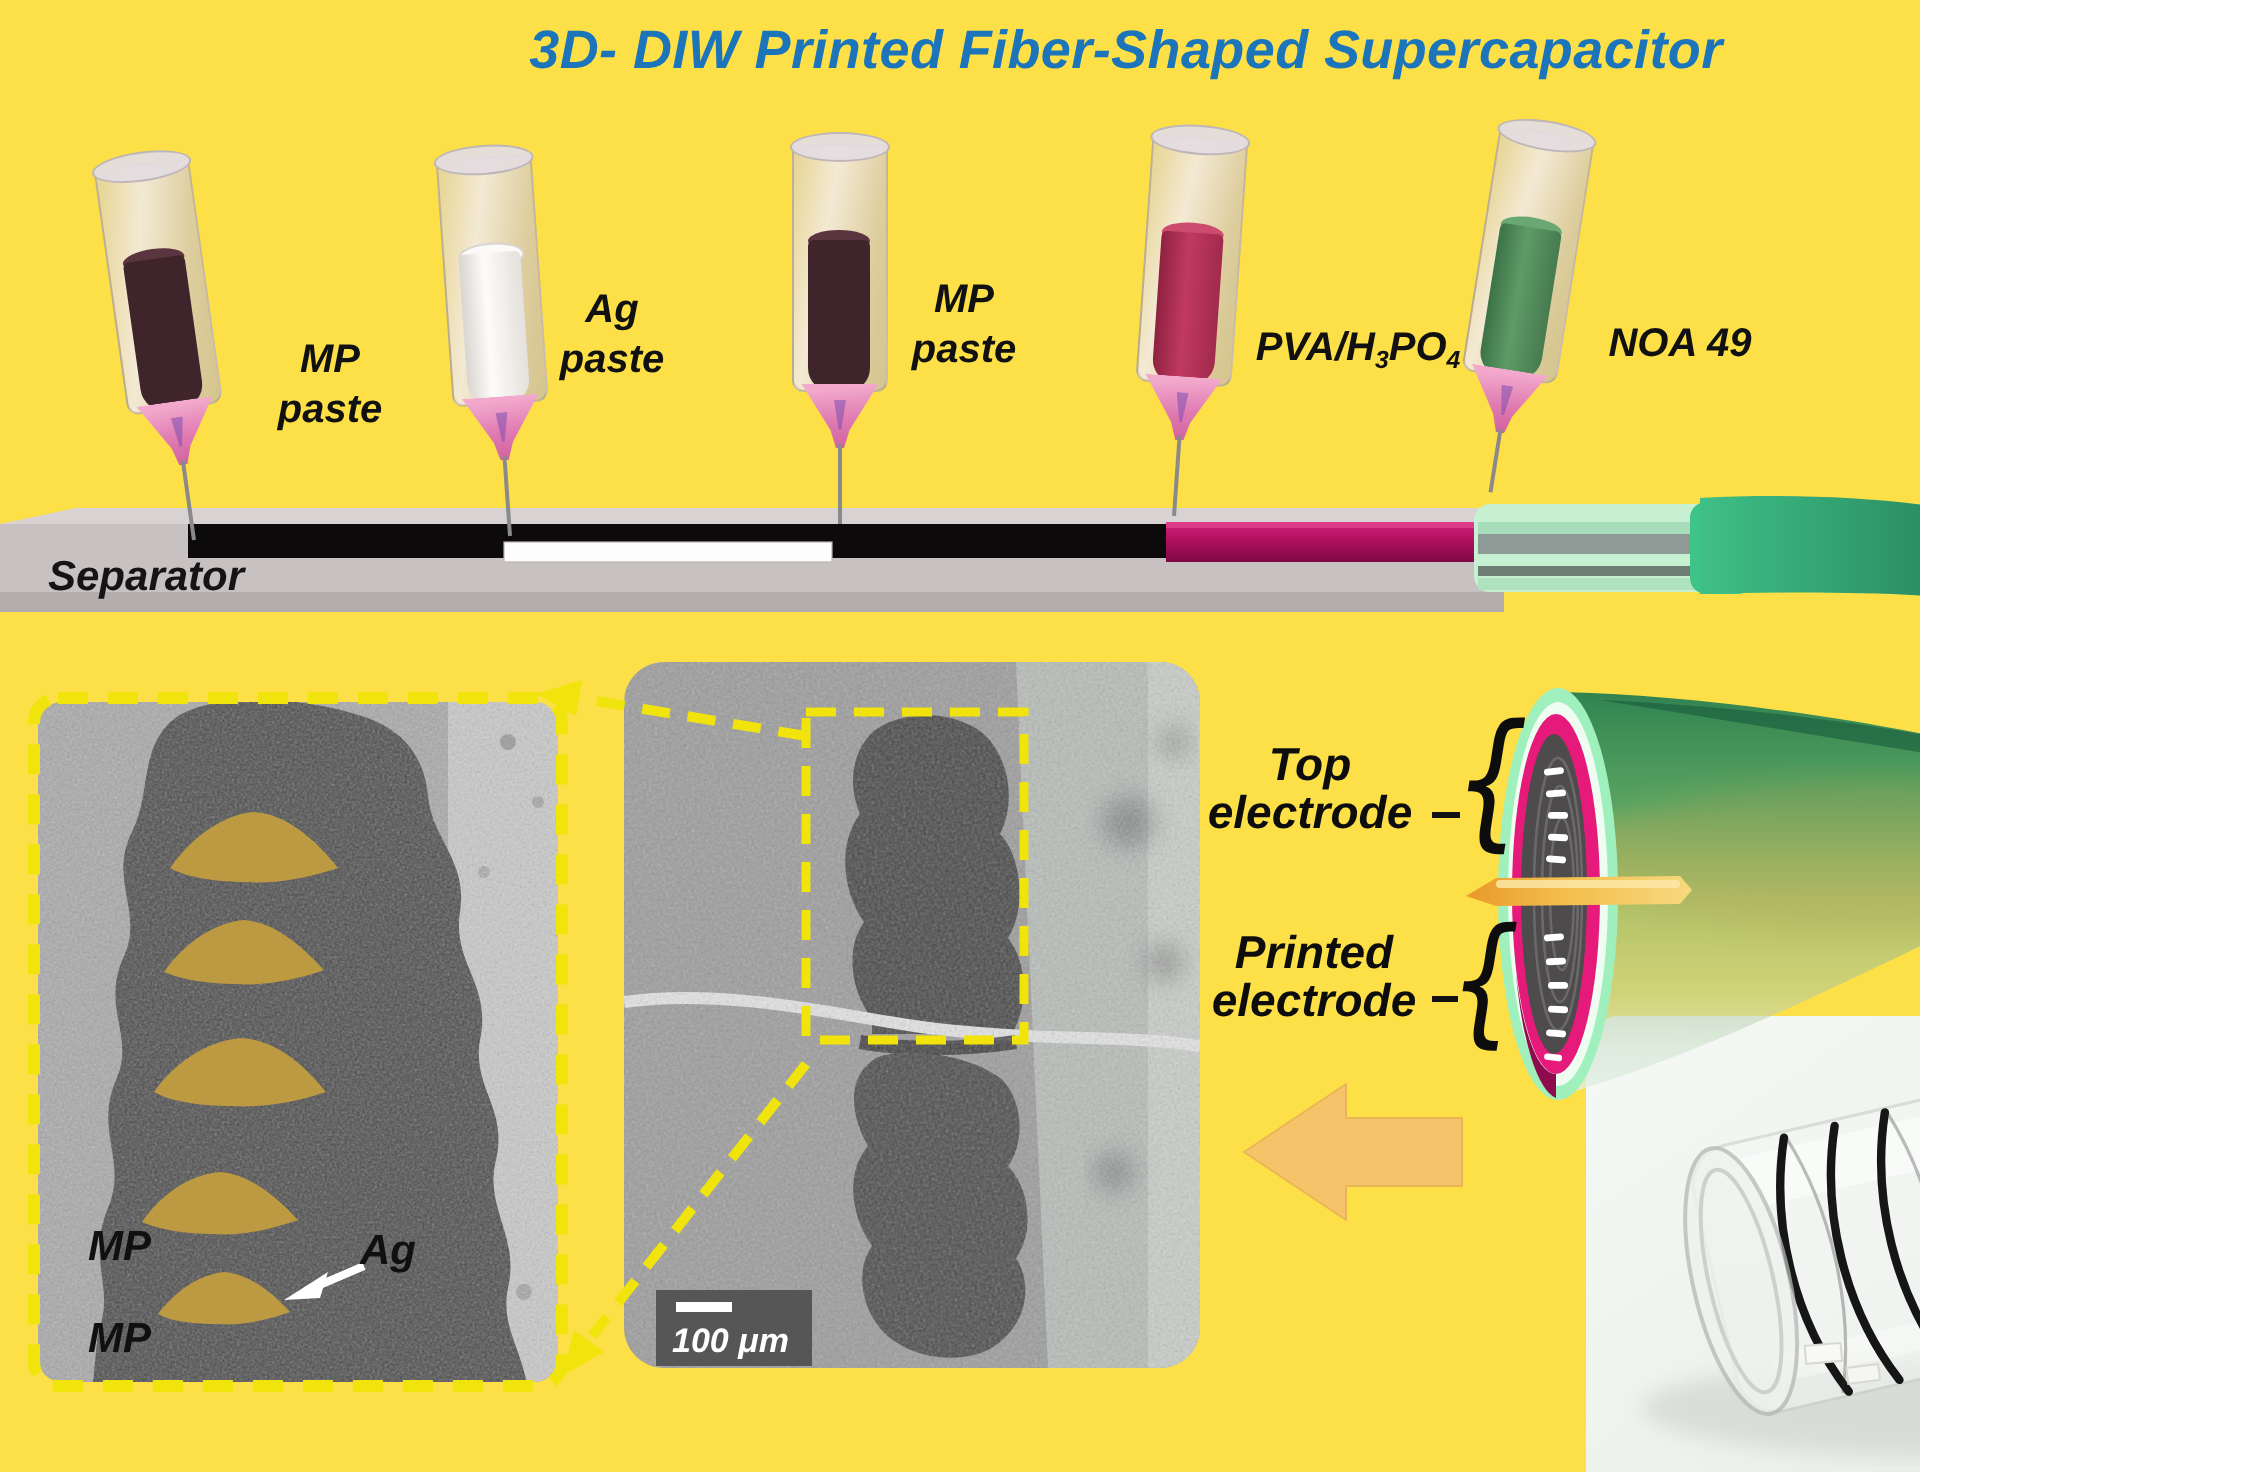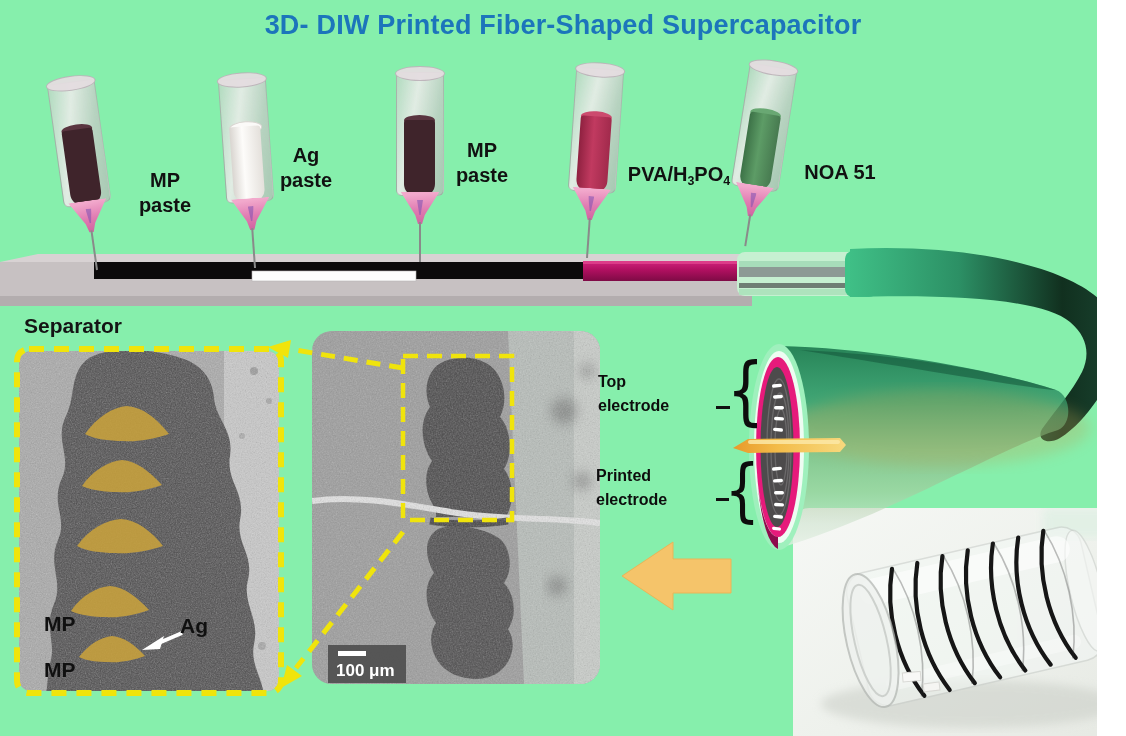--- a/index.html
+++ b/index.html
@@ -3,8 +3,8 @@
 <meta charset="utf-8">
 <style>
   html,body{margin:0;padding:0;background:#fff;}
-  #canvas{position:relative;width:1097px;height:736px;background:#86efac;overflow:hidden;
-          font-family:"Liberation Sans","DejaVu Sans",sans-serif;}
+  #canvas{position:relative;width:960px;height:736px;background:#fde047;overflow:hidden;
+          font-family:"Liberation Sans","DejaVu Sans",sans-serif;font-style:italic;}
   .abs{position:absolute;}
   
   .fig-title{left:0;top:10px;width:1126px;text-align:center;font-size:27px;font-weight:bold;

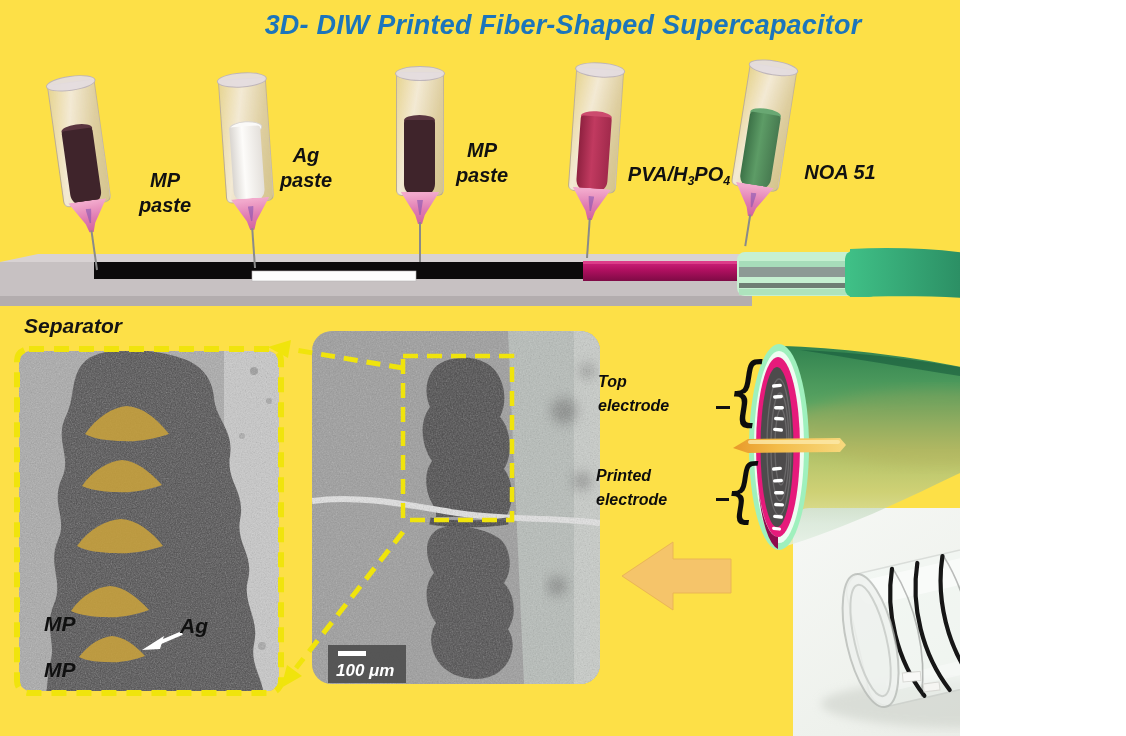--- a/index.html
+++ b/index.html
@@ -247,7 +247,7 @@
     <span>PVA/H</span><sub>3</sub><span>PO</span><sub>4</sub>
   </div>
   <div class="abs lbl" style="left:790px;top:160px;width:100px;">
-    <div>NOA 51</div>
+    <div>NOA 49</div>
   </div>
   <div class="abs sep-label" style="left:24px;top:277px;">Separator</div>
 

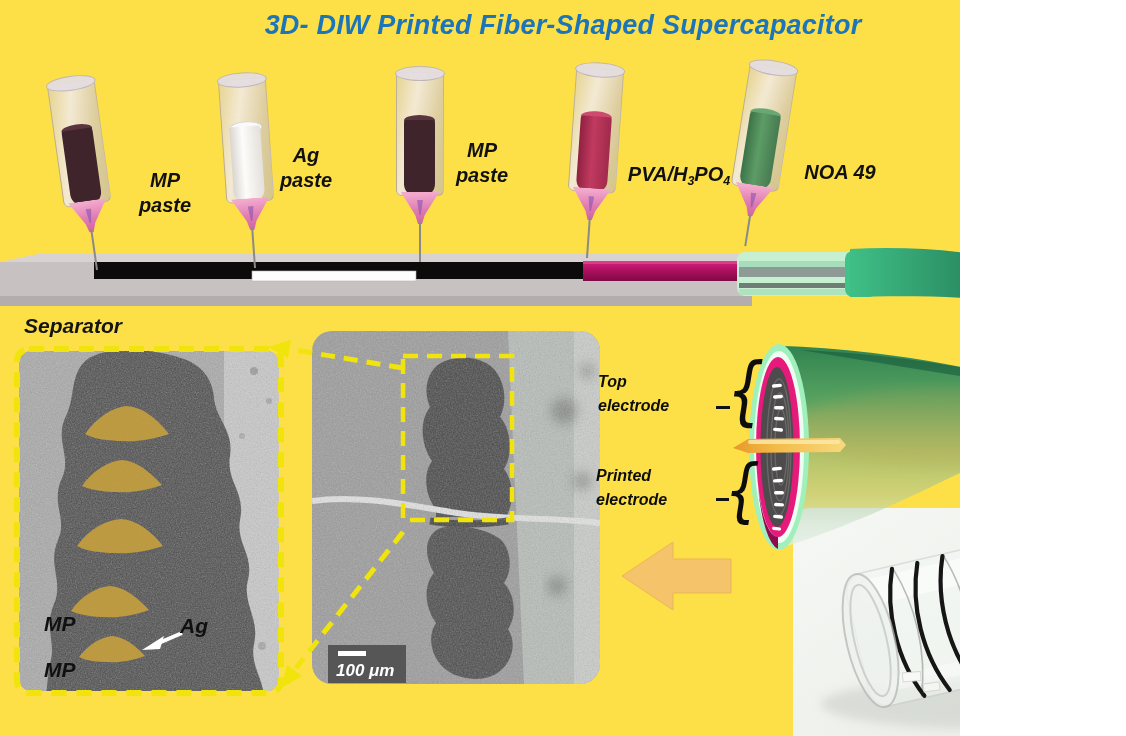--- a/index.html
+++ b/index.html
@@ -27,7 +27,7 @@
   
   .lbl{color:#111;font-weight:bold;text-align:center;line-height:25px;font-size:20px;z-index:5;}
   .lbl sub{font-size:.62em;vertical-align:-4px;}
-  .sep-label{font-size:21px;font-weight:bold;color:#141414;z-index:5;margin-top:37px;}
+  .sep-label{font-size:21px;font-weight:bold;color:#141414;z-index:5;}
   .elec{font-weight:bold;color:#0d0d0d;font-size:16px;line-height:24px;text-align:left;z-index:5;}
   .dash-join{height:3px;background:#111;z-index:5;}
   .brace{font-family:"DejaVu Sans",sans-serif;color:#0d0d0d;z-index:5;font-weight:400;

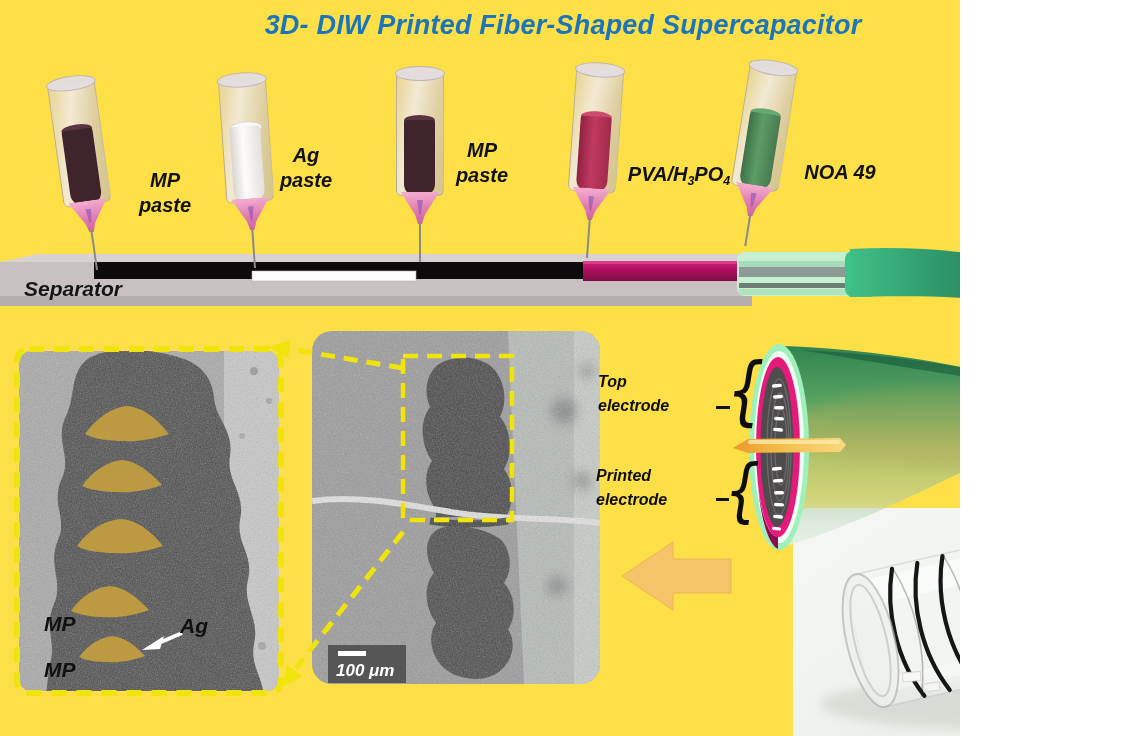--- a/index.html
+++ b/index.html
@@ -28,7 +28,7 @@
   .lbl{color:#111;font-weight:bold;text-align:center;line-height:25px;font-size:20px;z-index:5;}
   .lbl sub{font-size:.62em;vertical-align:-4px;}
   .sep-label{font-size:21px;font-weight:bold;color:#141414;z-index:5;}
-  .elec{font-weight:bold;color:#0d0d0d;font-size:16px;line-height:24px;text-align:left;z-index:5;}
+  .elec{font-weight:bold;color:#0d0d0d;font-size:23px;line-height:24px;text-align:center;z-index:5;}
   .dash-join{height:3px;background:#111;z-index:5;}
   .brace{font-family:"DejaVu Sans",sans-serif;color:#0d0d0d;z-index:5;font-weight:400;
          transform-origin:50% 50%;}

